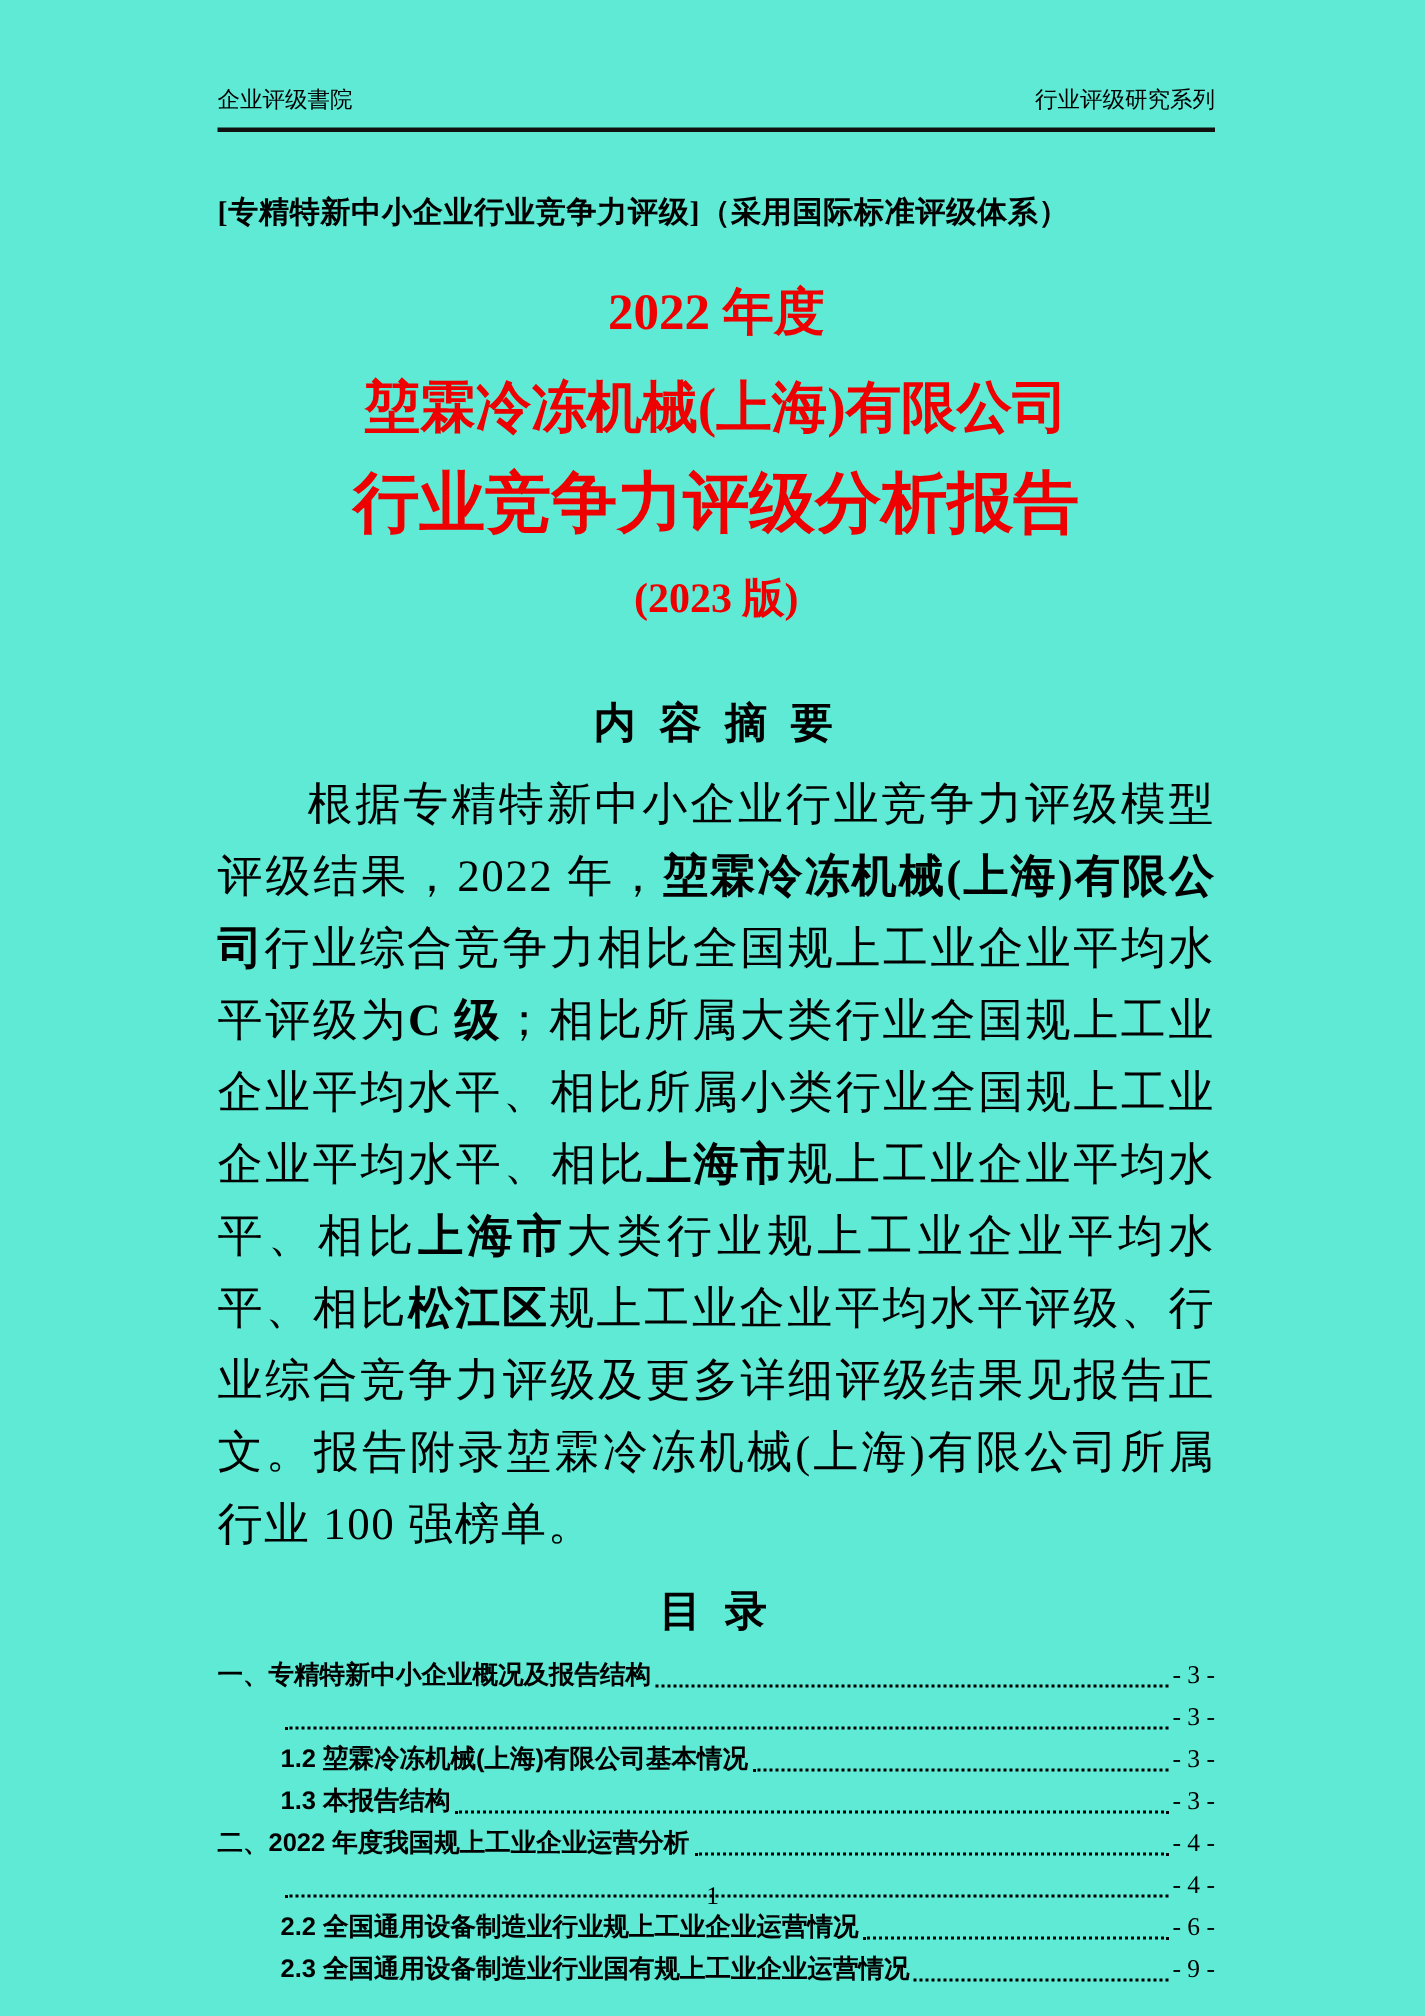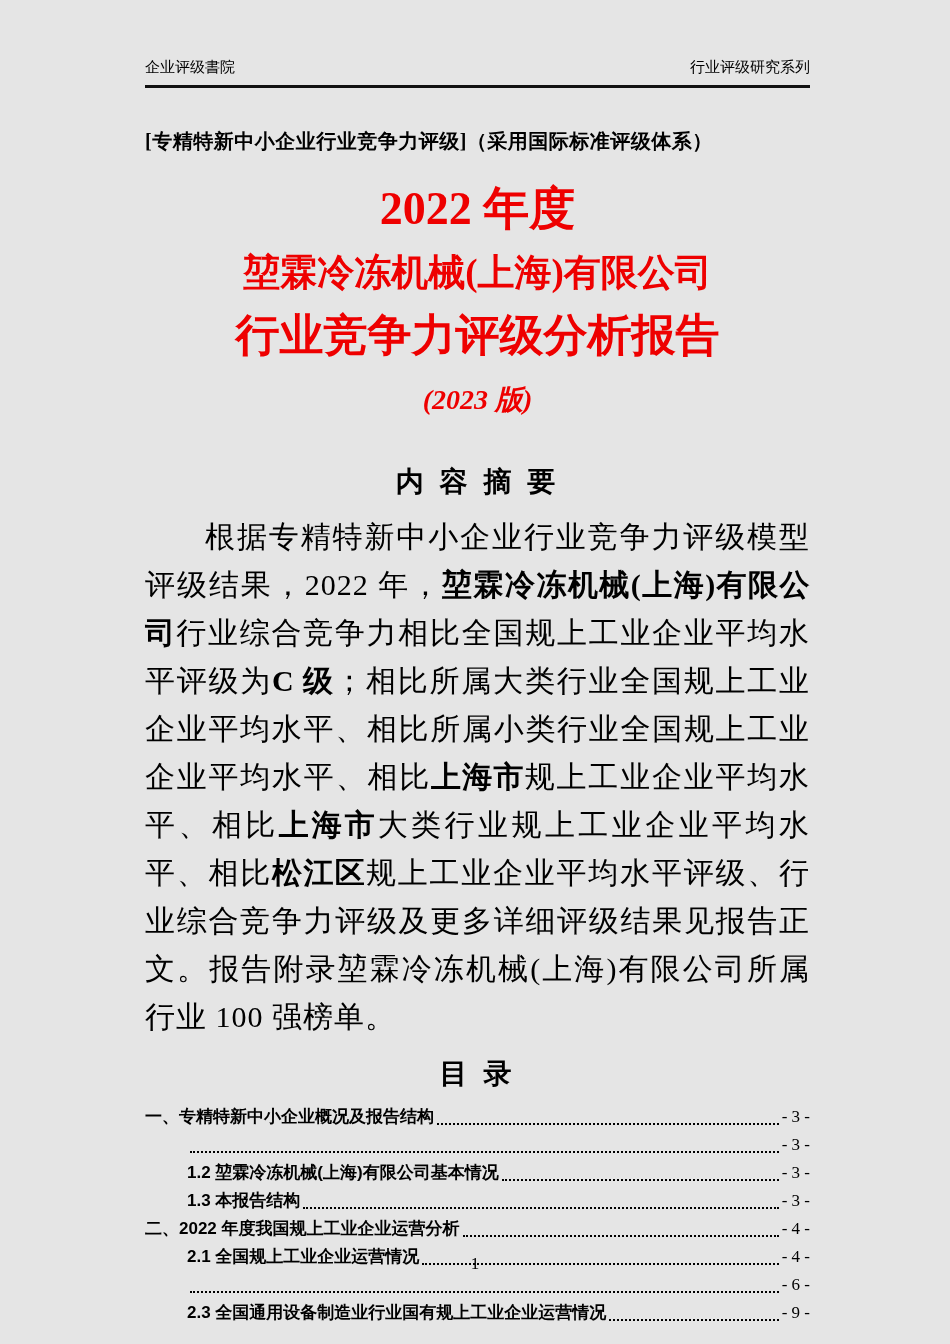--- a/index.html
+++ b/index.html
@@ -12,7 +12,7 @@
     width: 950px;
     height: 1344px;
     margin: 0 auto;
-    background: #e5e5e5;
+    background: #5eead4;
     padding: 58px 140px 0 145px;
     overflow: hidden;
   }

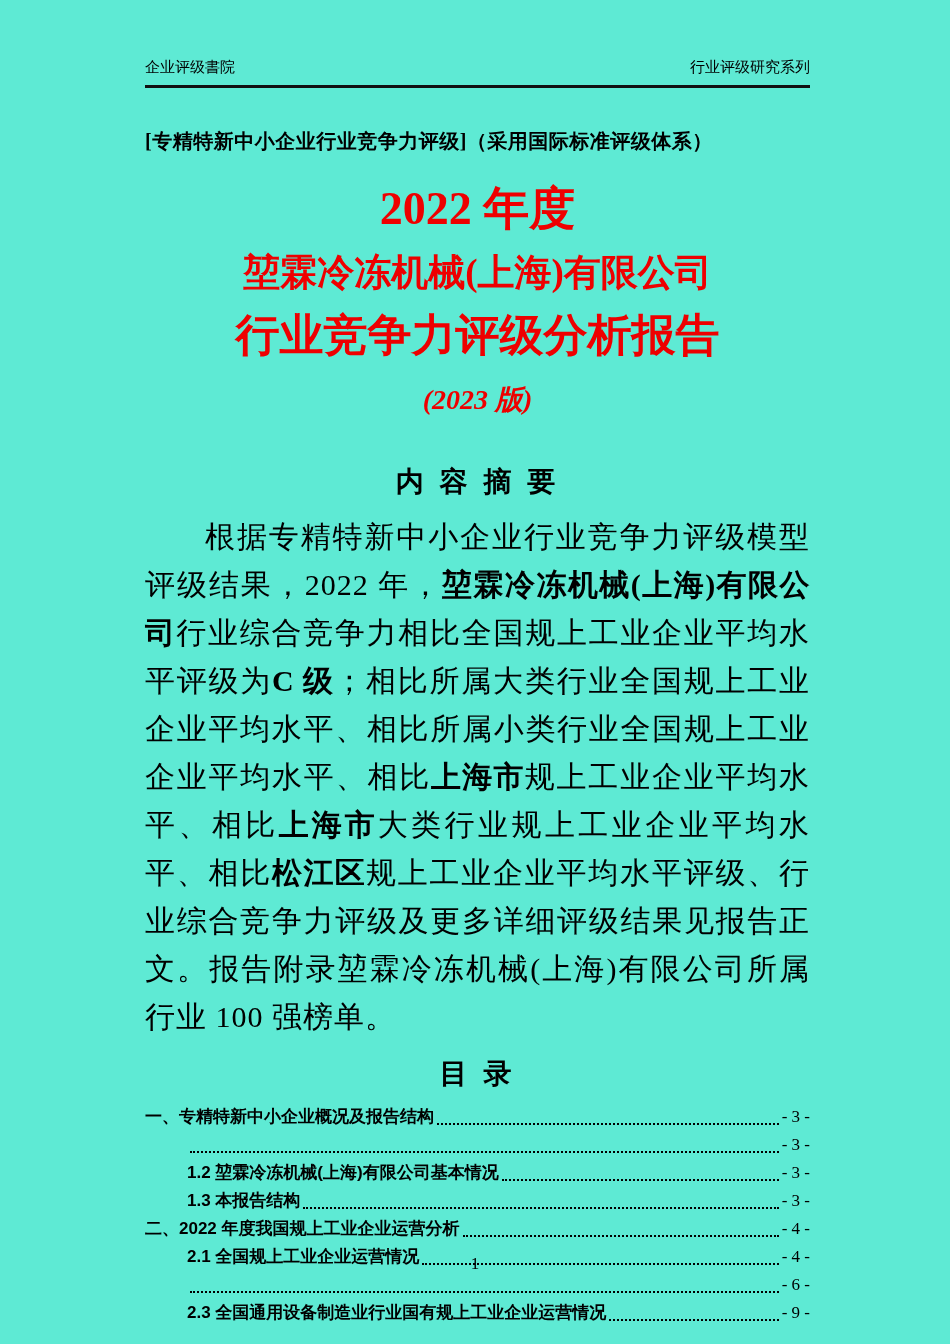--- a/index.html
+++ b/index.html
@@ -38,7 +38,7 @@
 
   
   .title-block { text-align: center; color: var(--accent); font-weight: bold; }
-  .title-year    { margin-top: 34px; font-size: 46px; line-height: 40px; }
+  .title-year    { margin-top: 34px; font-size: 34px; line-height: 40px; }
   .title-company { margin-top: 22px; font-size: 37px; line-height: 44px; }
   .title-report  { margin-top: 20px; font-size: 44px; line-height: 42px; }
   .title-edition { margin-top: 26px; font-size: 28px; line-height: 34px; font-style: italic; }

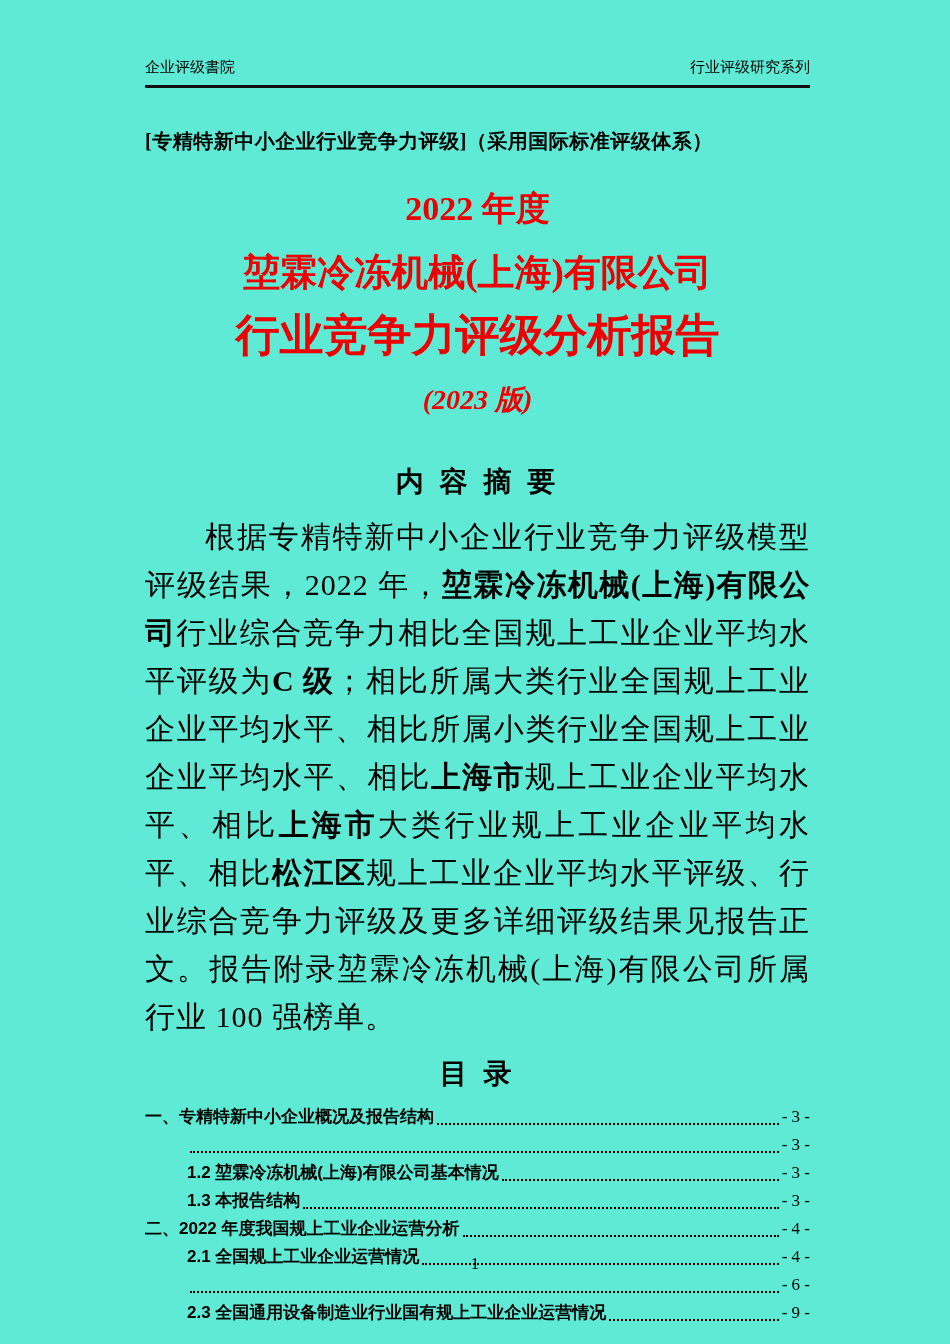--- a/index.html
+++ b/index.html
@@ -41,7 +41,7 @@
   .title-year    { margin-top: 34px; font-size: 34px; line-height: 40px; }
   .title-company { margin-top: 22px; font-size: 37px; line-height: 44px; }
   .title-report  { margin-top: 20px; font-size: 44px; line-height: 42px; }
-  .title-edition { margin-top: 26px; font-size: 28px; line-height: 34px; font-style: italic; }
+  .title-edition { margin-top: 26px; font-size: 28px; line-height: 34px; }
 
   
   .big-heading {

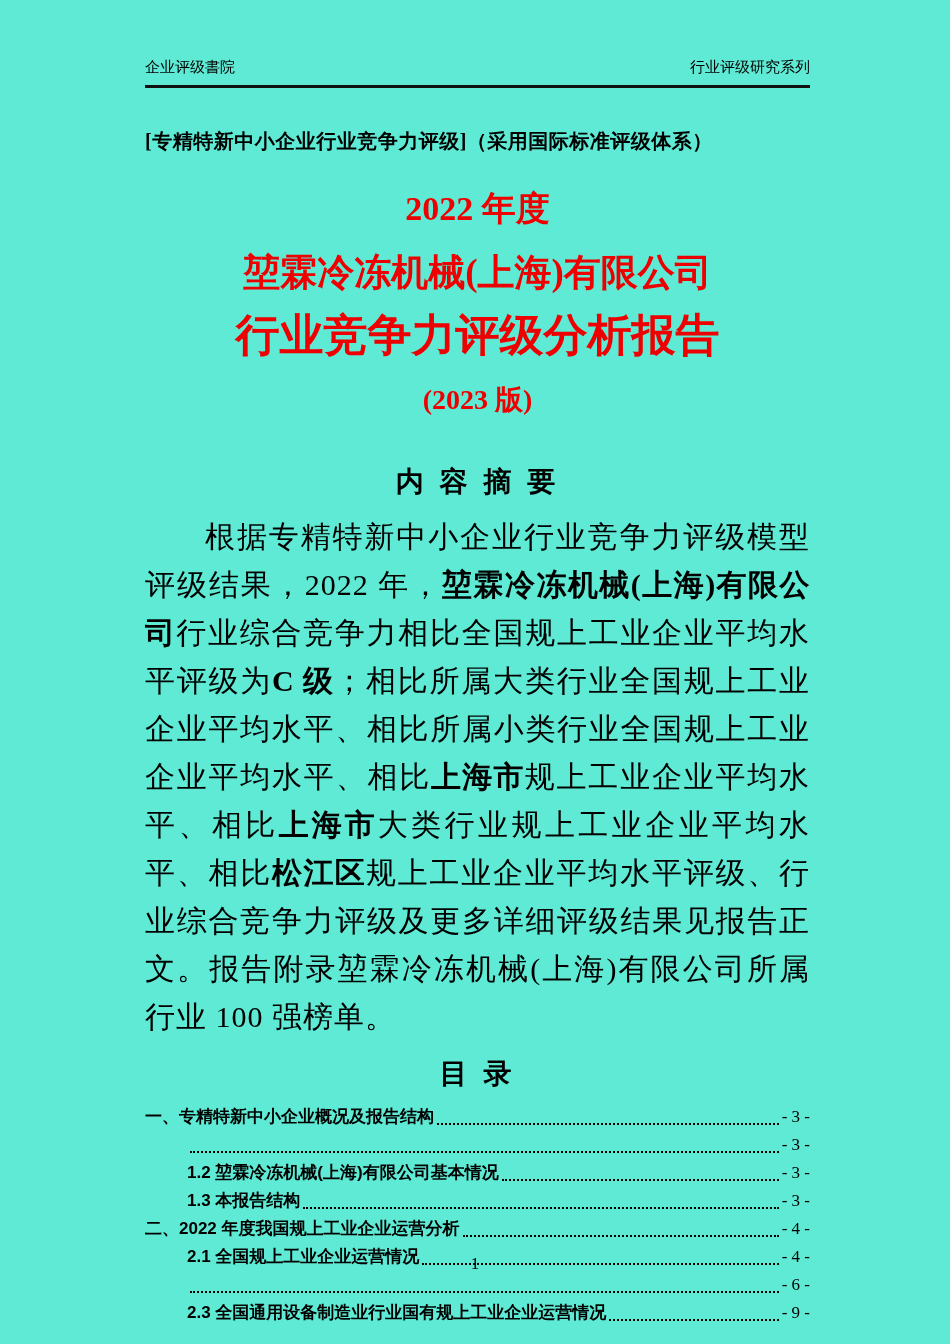--- a/index.html
+++ b/index.html
@@ -149,7 +149,6 @@
         <span class="toc-page">- 4 -</span>
       </div>
       <div class="toc-entry level-2">
-        <span class="toc-label">2.1 全国规上工业企业运营情况</span>
         <span class="toc-leader"></span>
         <span class="toc-page">- 4 -</span>
       </div>

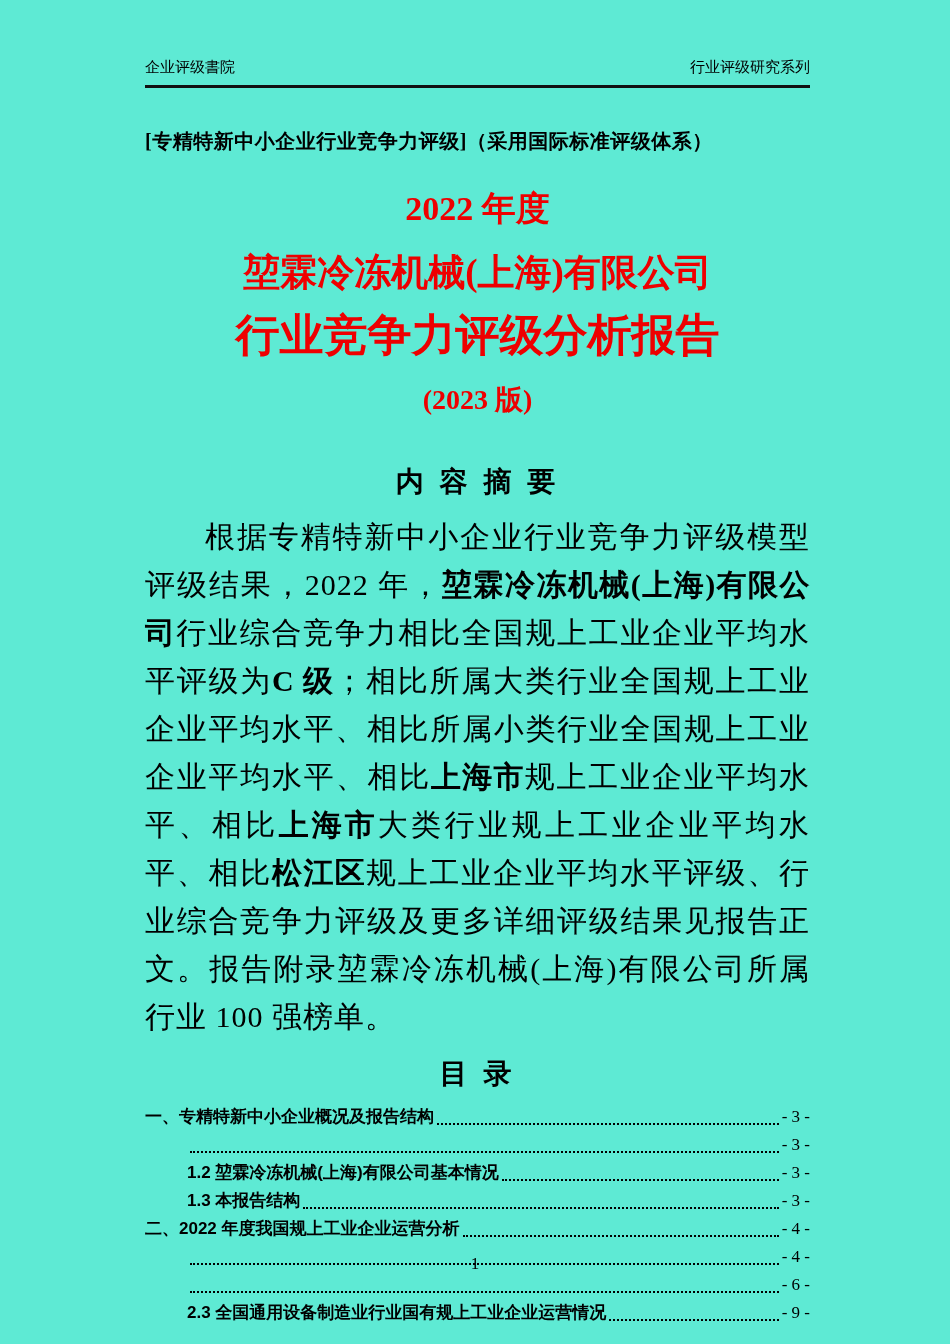--- a/index.html
+++ b/index.html
@@ -153,6 +153,7 @@
         <span class="toc-page">- 4 -</span>
       </div>
       <div class="toc-entry level-2">
+        <span class="toc-label">2.2 全国通用设备制造业行业规上工业企业运营情况</span>
         <span class="toc-leader"></span>
         <span class="toc-page">- 6 -</span>
       </div>

